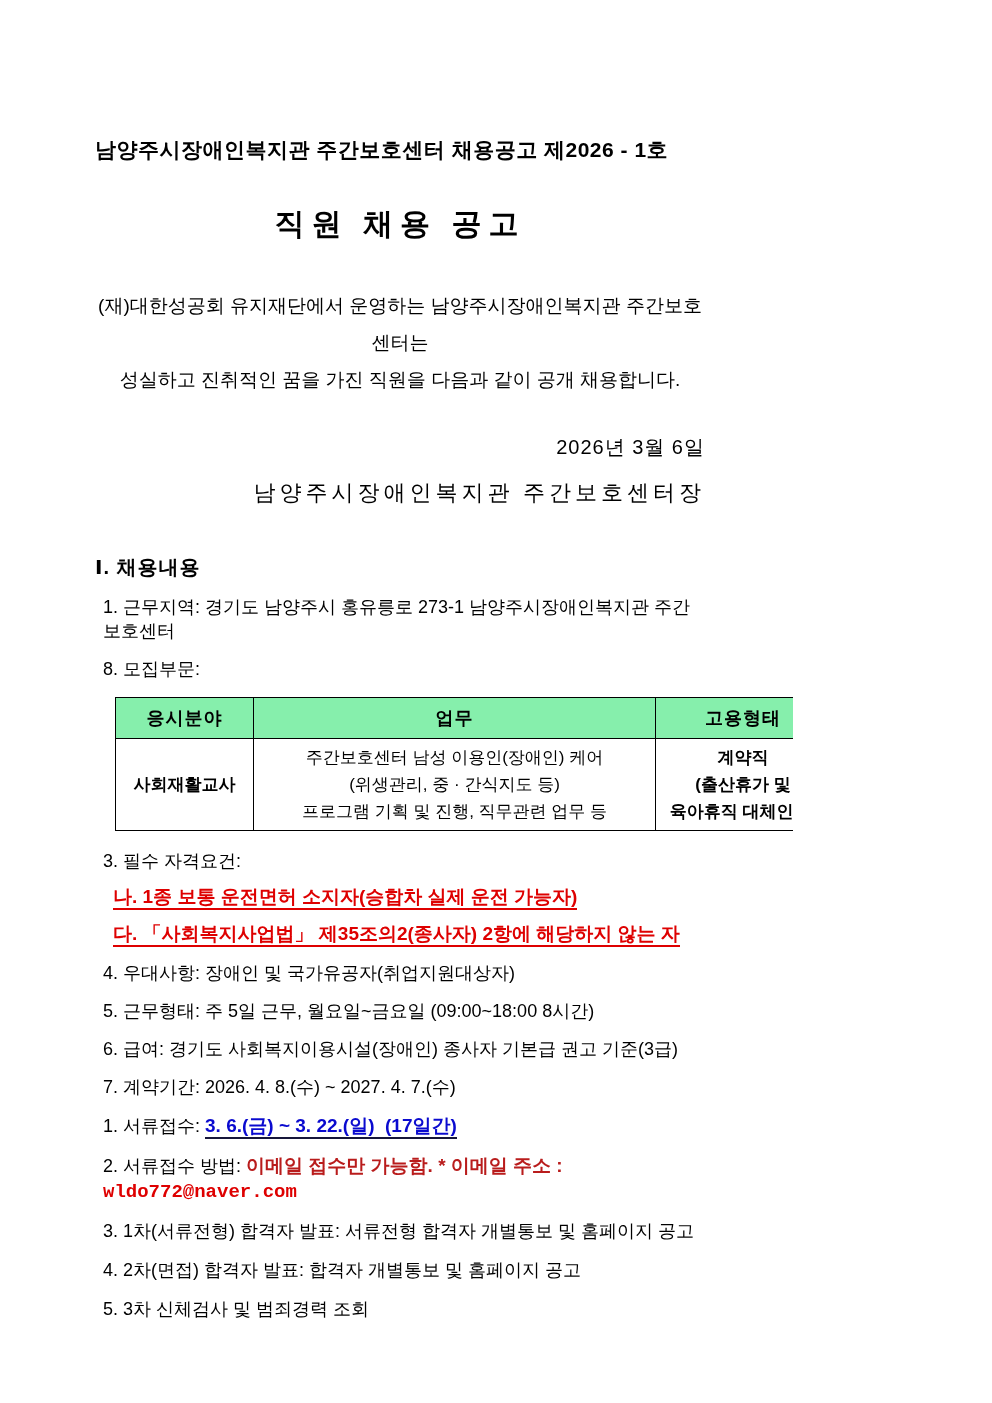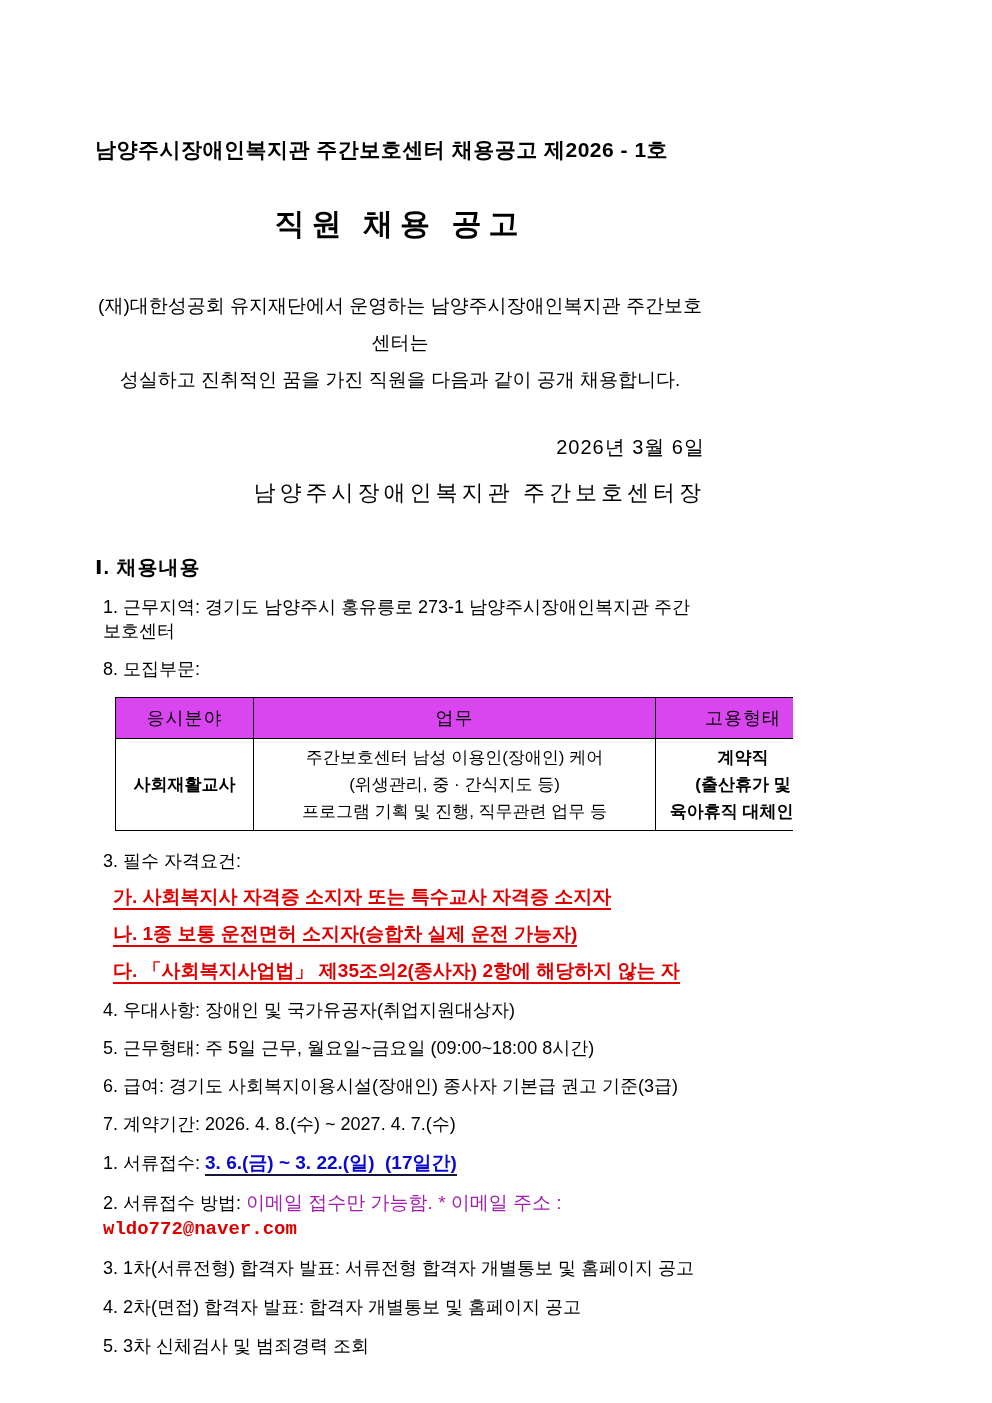--- a/index.html
+++ b/index.html
@@ -49,8 +49,8 @@
     padding: 2px;
   }
   .recruit-table th {
-    background: #d946ef;
-    font-size: 18px; font-weight: normal;
+    background: #86efac;
+    font-size: 18px; font-weight: bold;
     height: 36px; letter-spacing: 1px;
   }
   .recruit-table td { font-size: 17px; line-height: 27px; padding: 5px 2px; }

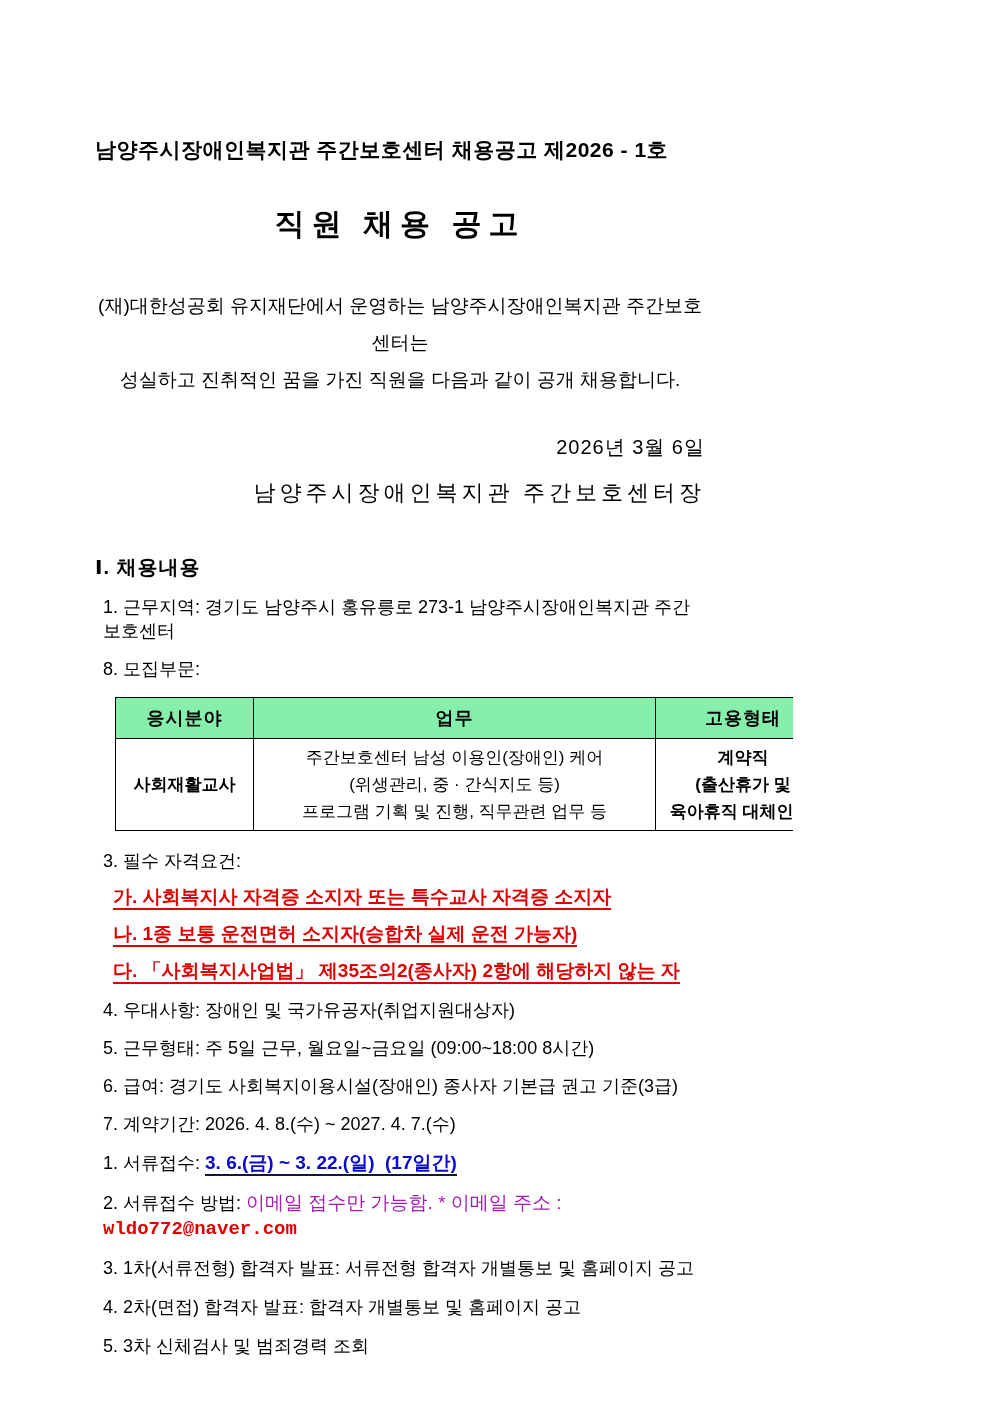--- a/index.html
+++ b/index.html
@@ -131,9 +131,6 @@
   <div class="li" style="margin-top:18px;">3. 필수 자격요건:</div>
 
   <div class="req-line">
-    <span class="req-text">가. 사회복지사 자격증 소지자 또는 특수교사 자격증 소지자</span>
-  </div>
-  <div class="req-line">
     <span class="req-text">나. 1종 보통 운전면허 소지자(승합차 실제 운전 가능자)</span>
   </div>
   <div class="req-line">

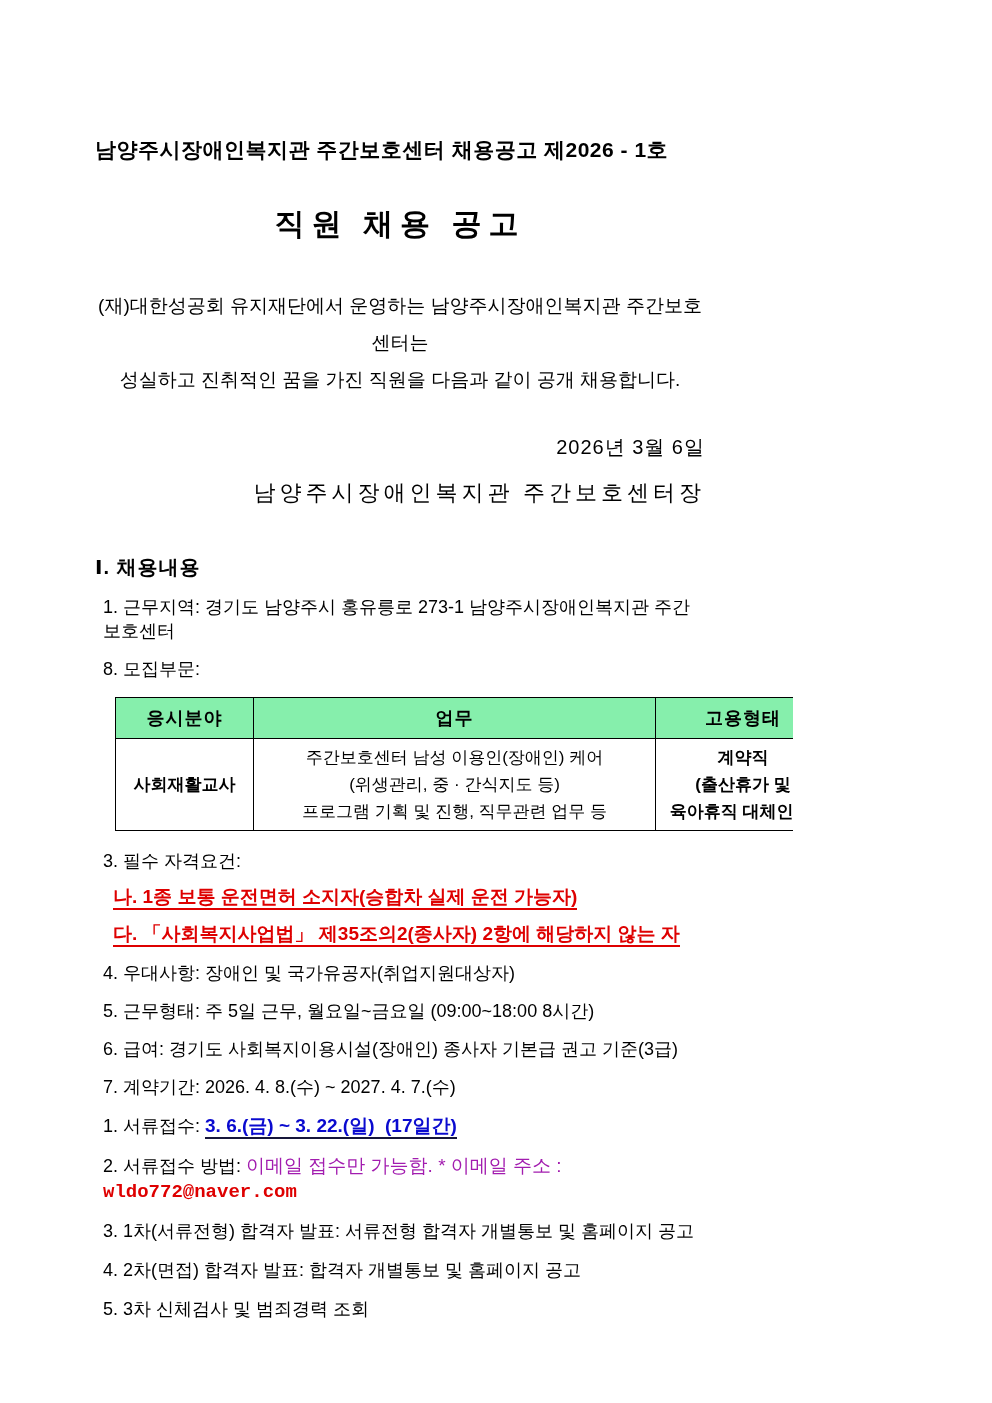--- a/index.html
+++ b/index.html
@@ -67,7 +67,7 @@
     border-bottom: 2px solid #16163a; padding-bottom: 1px;
     white-space: pre-wrap;
   }
-  .notice-text { color: #a21caf; font-weight: normal; font-size: 19px; white-space: pre-wrap; }
+  .notice-text { color: #b91c1c; font-weight: bold; font-size: 19px; white-space: pre-wrap; }
   .email-text {
     color: #DE0000; font-weight: bold; font-size: 19px;
     font-family: "Liberation Mono", "DejaVu Sans Mono", monospace;

